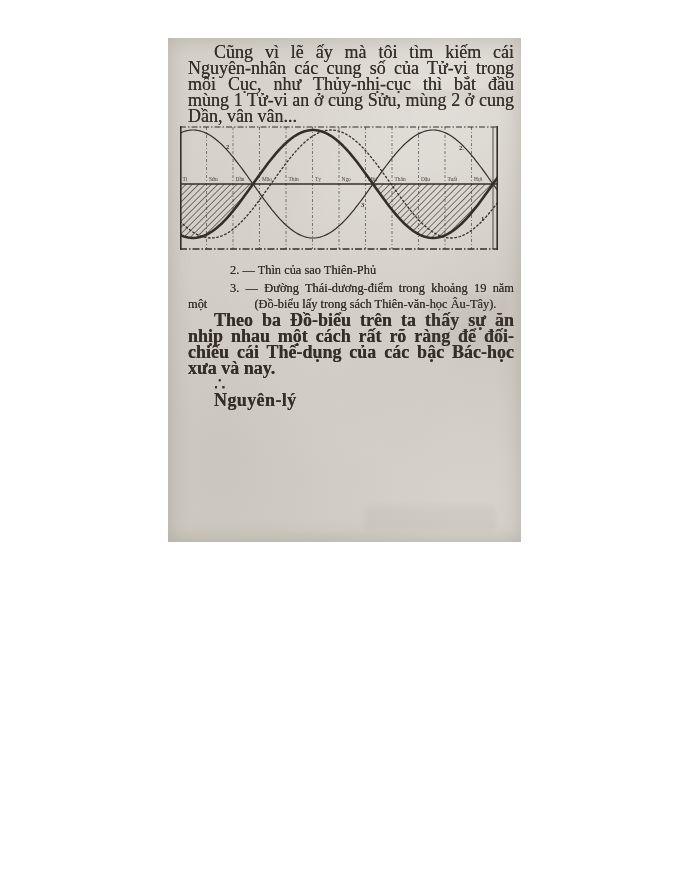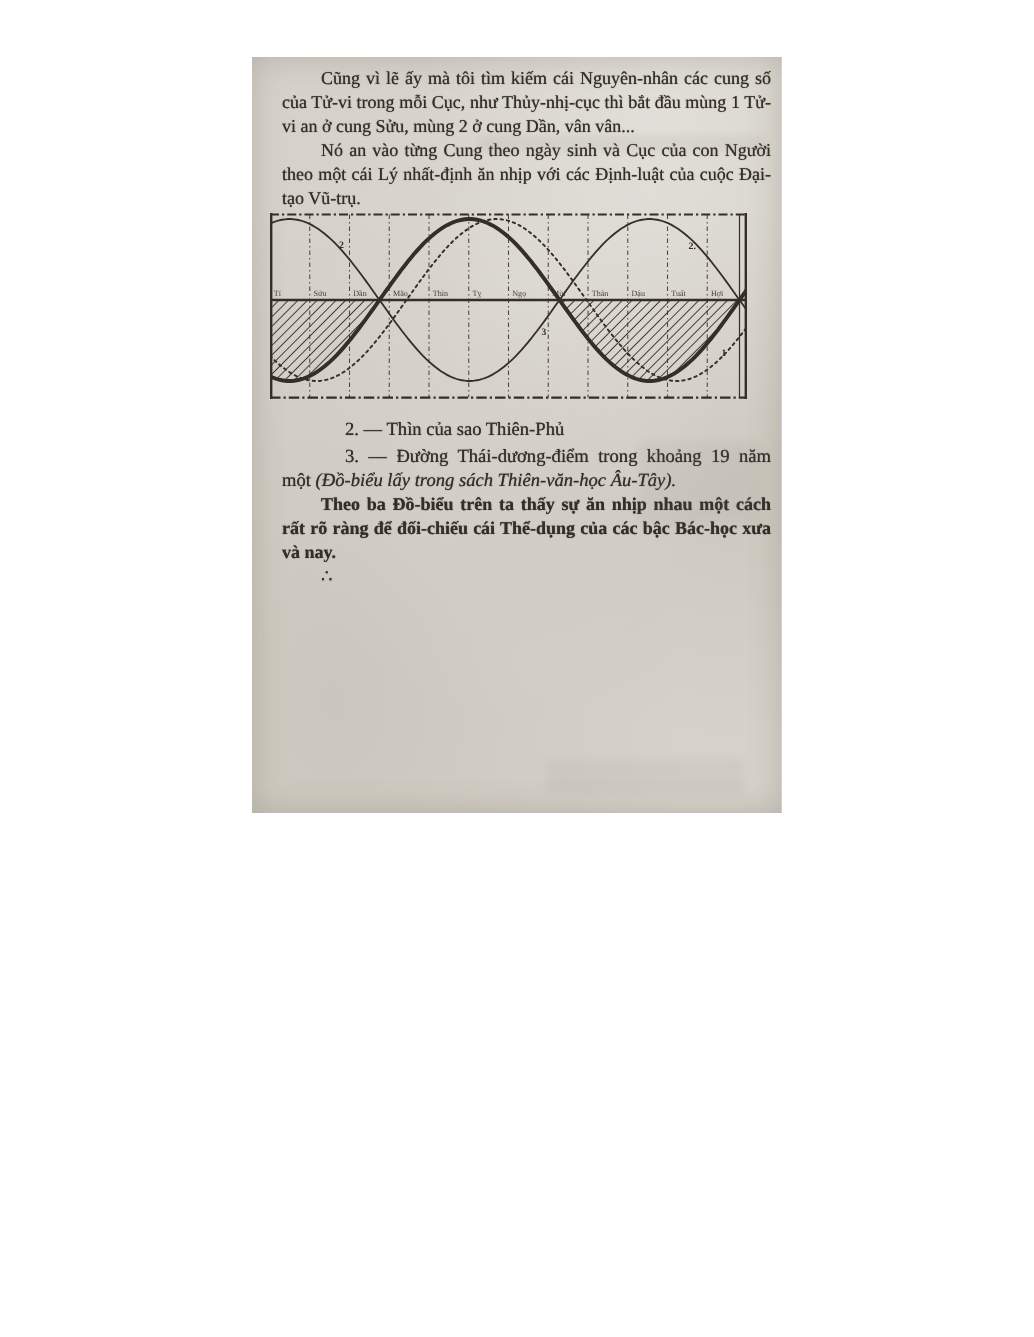--- a/index.html
+++ b/index.html
@@ -13,7 +13,7 @@
           radial-gradient(ellipse at 92% 55%, rgba(148,138,122,0.14), transparent 45%),
           radial-gradient(ellipse at 45% 40%, rgba(255,255,255,0.10), transparent 60%);
         box-shadow: inset 0 0 22px rgba(110,102,88,0.30);}
-  .scan p{margin:0;font-size:12px;line-height:16px;text-align:justify;text-indent:26px;
+  .scan p{margin:0;font-size:18px;line-height:16px;text-align:justify;text-indent:26px;
           text-shadow:0 0 0.6px rgba(45,40,33,0.85);}
   p.tight{line-height:15px;}
   .p2{margin-top:5px;}

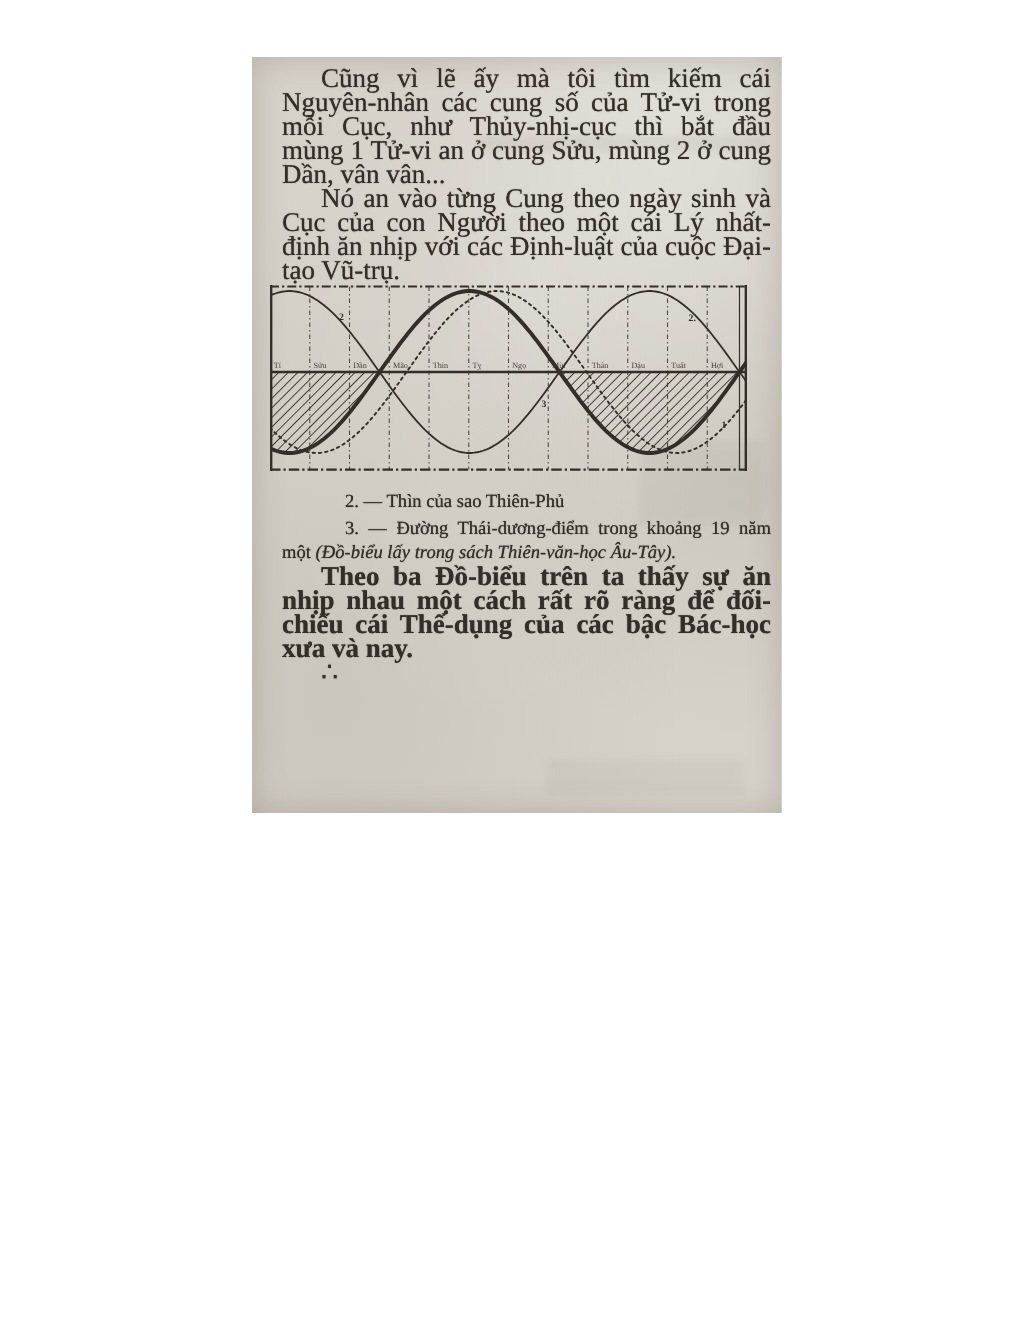--- a/index.html
+++ b/index.html
@@ -45,7 +45,6 @@
     <div class="bleed b3"></div>
 
     <p>Cũng vì lẽ ấy mà tôi tìm kiếm cái Nguyên-nhân các cung số của Tử-vi trong mỗi Cục, như Thủy-nhị-cục thì bắt đầu mùng 1 Tử-vi an ở cung Sửu, mùng 2 ở cung Dần, vân vân...</p>
-    <p class="p2">Nó an vào từng Cung theo ngày sinh và Cục của con Người theo một cái Lý nhất-định ăn nhịp với các Định-luật của cuộc Đại-tạo Vũ-trụ.</p>
 
     <div class="chart" id="chart"><svg xmlns="http://www.w3.org/2000/svg" width="318" height="124" viewBox="0 0 318 124">
           <defs>

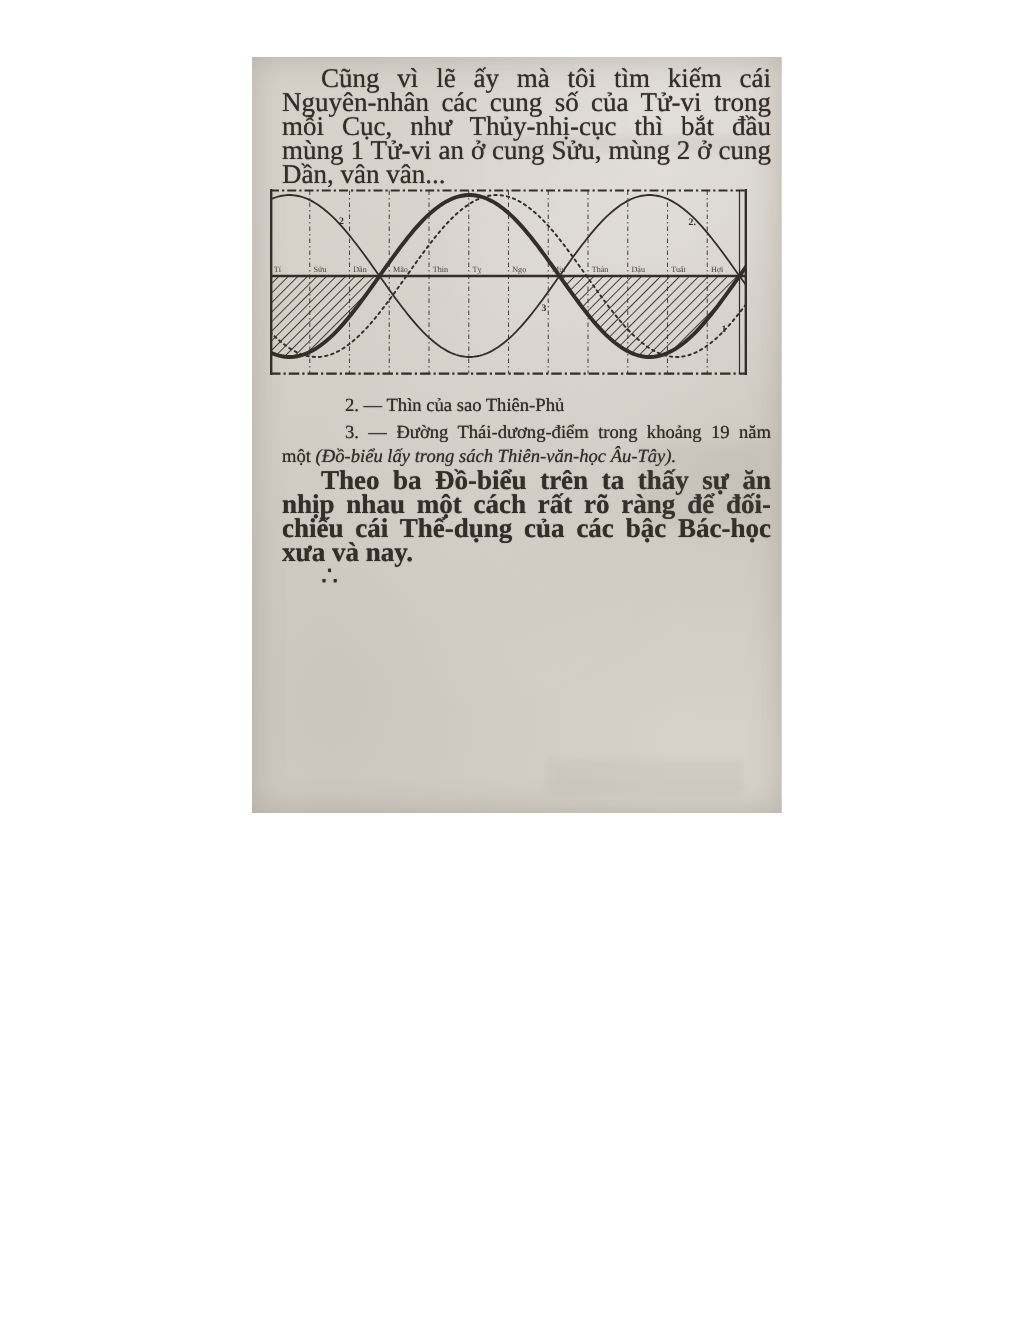--- a/index.html
+++ b/index.html
@@ -21,7 +21,7 @@
   .legend{margin-top:12px;}
   .legend-item{font-size:12.4px;line-height:16px;text-indent:42px;margin-top:2px;text-align:justify;
                text-shadow:0 0 0.6px rgba(45,40,33,0.85);}
-  .legend-italic{font-style:italic;}
+  .legend-italic{margin-left:44px;}
   .p3{margin-top:6px;font-weight:bold;}
   .asterism{margin-top:2px;text-align:center;text-indent:0;font-size:9px;letter-spacing:2px;
             line-height:10px;}

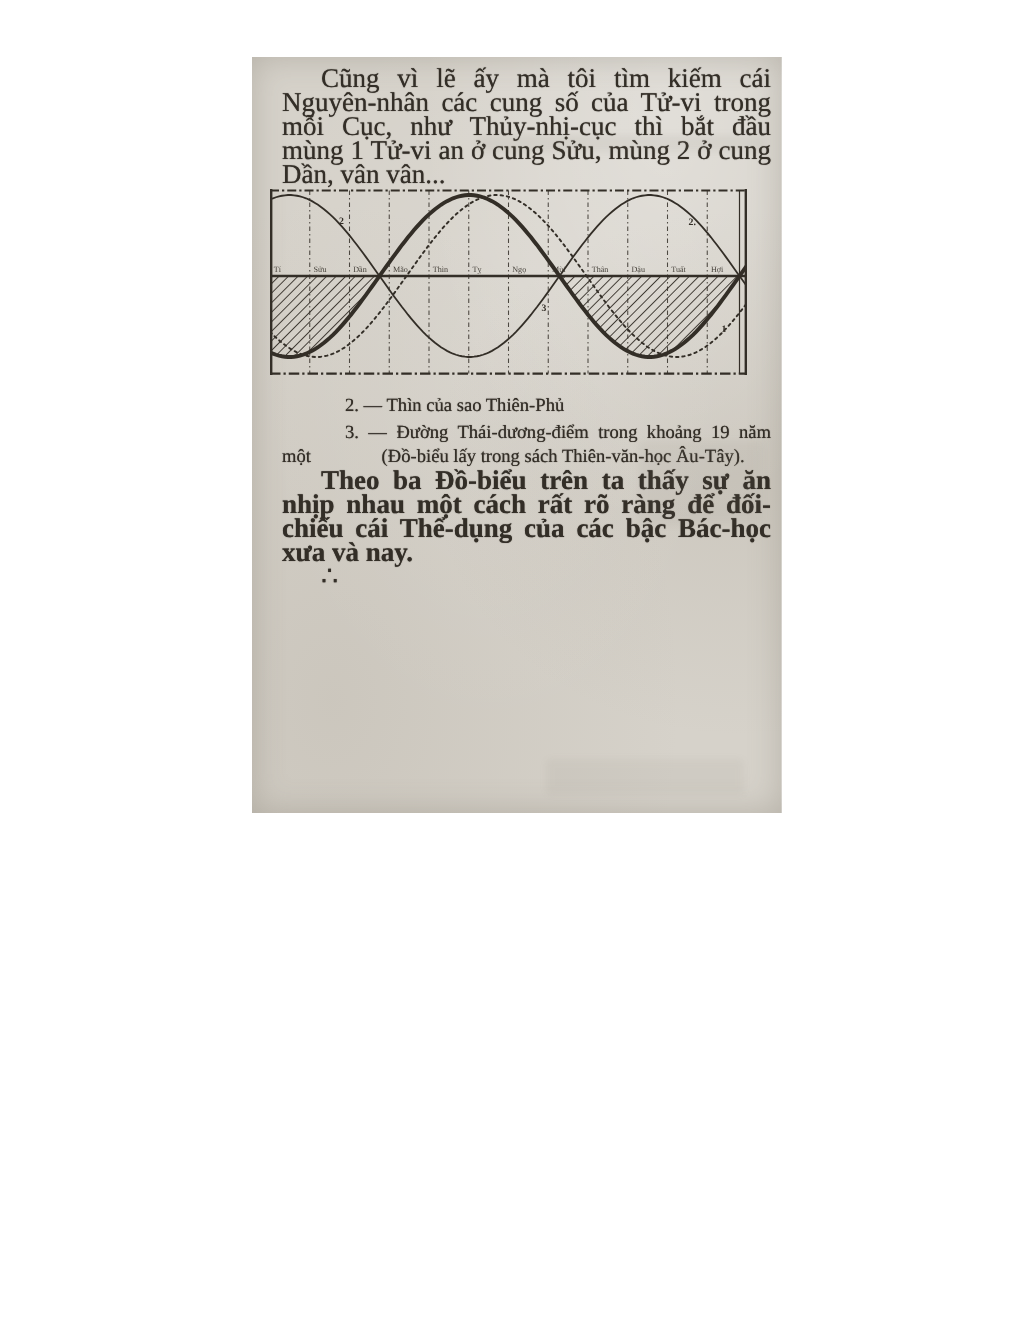--- a/index.html
+++ b/index.html
@@ -110,6 +110,7 @@
 
     <p class="asterism">∴</p>
 
+    <p class="heading">Nguyên-lý</p>
 
 
   </div>

